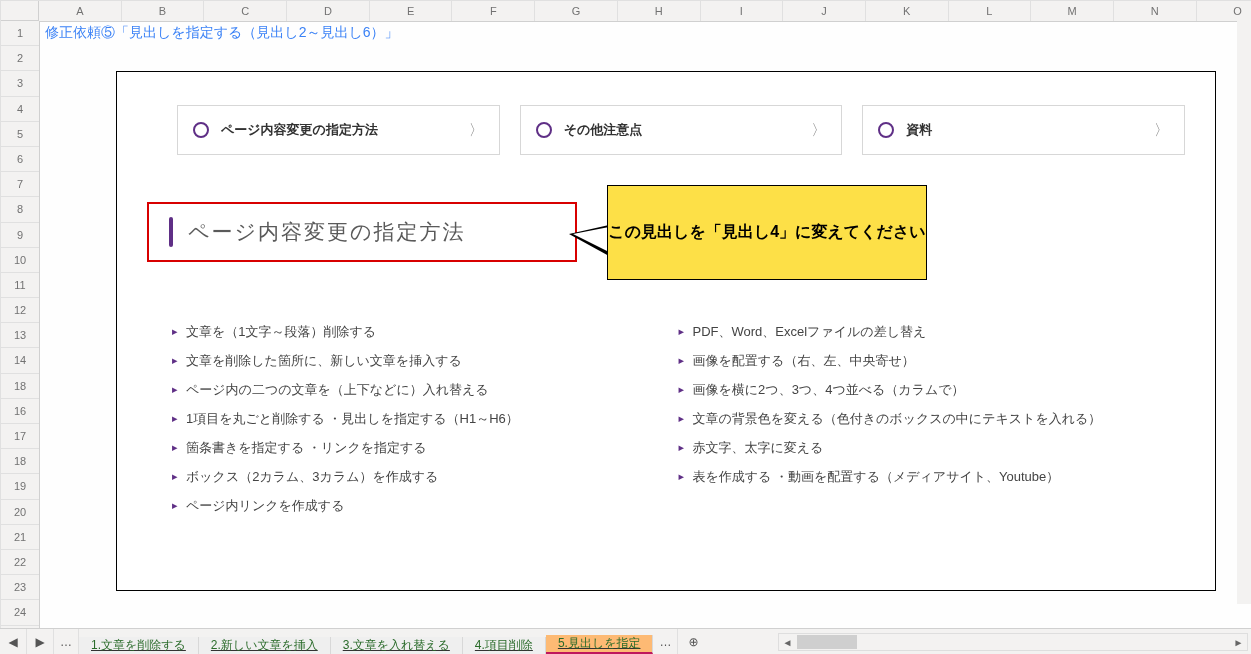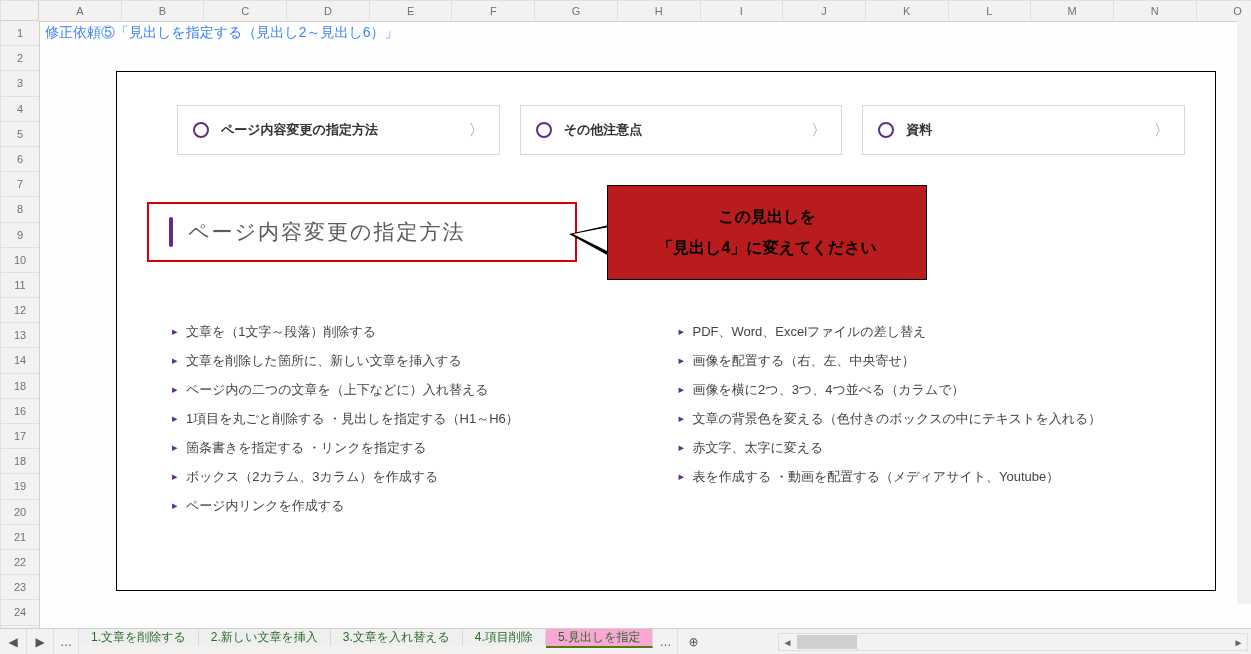--- a/index.html
+++ b/index.html
@@ -180,10 +180,10 @@
     width: 320px;
     height: 95px;
     border: 1.5px solid #000;
-    background: #b91c1c;
-    box-sizing: border-box;
-    display: flex;
-    flex-direction: column;
+    background: #fde047;
+    box-sizing: border-box;
+    display: flex;
+    flex-direction: row;
     align-items: center;
     justify-content: center;
     font-size: 16px;

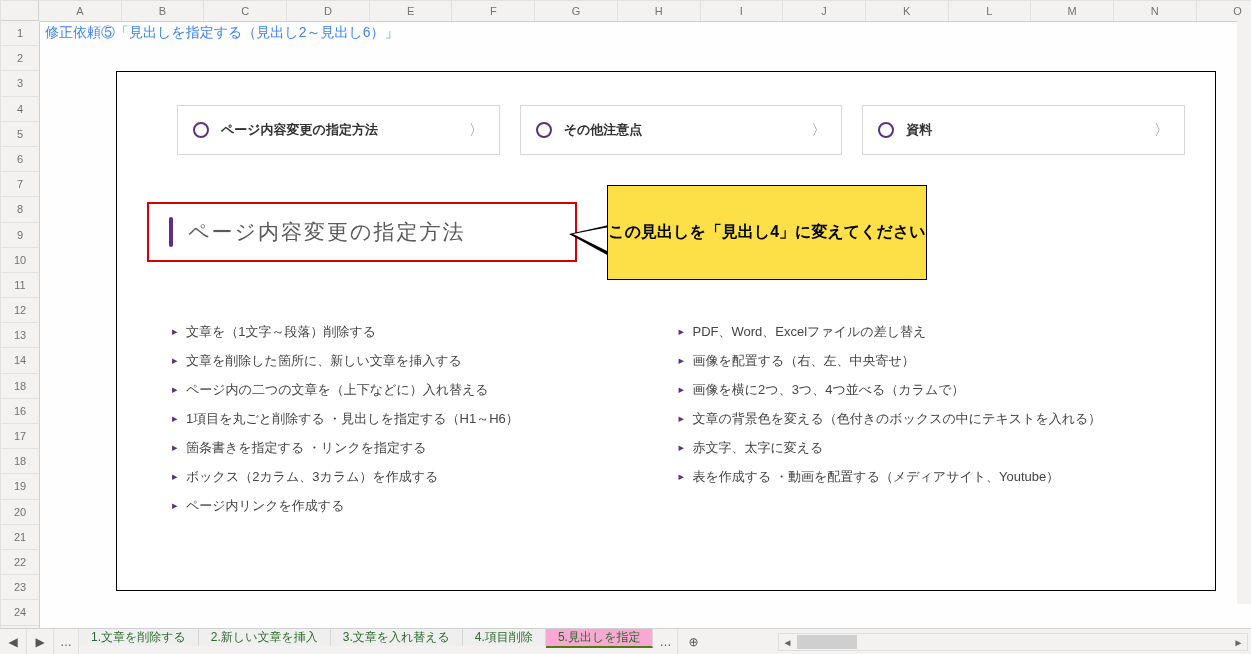--- a/index.html
+++ b/index.html
@@ -460,7 +460,7 @@
     <div class="navbtn">◀</div>
     <div class="navbtn">▶</div>
     <div class="dots">…</div>
-    <div id="sheet-tabs" style="display:flex;align-items:flex-start;">
+    <div id="sheet-tabs" style="display:flex;align-items:flex-end;text-decoration:underline;">
         <div class="sheet-tab">1.文章を削除する</div>
         <div class="sheet-tab">2.新しい文章を挿入</div>
         <div class="sheet-tab">3.文章を入れ替える</div>

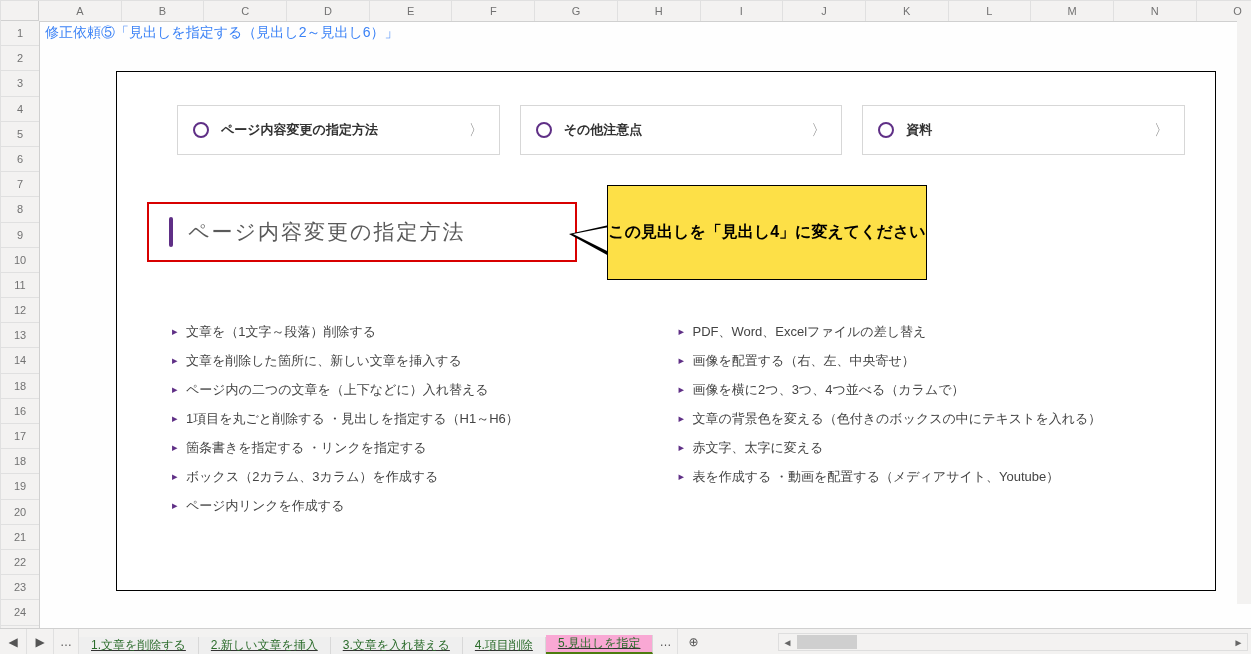--- a/index.html
+++ b/index.html
@@ -285,8 +285,8 @@
     white-space: nowrap;
   }
   .sheet-tab.active {
-    background: #f9a8d4;
-    border-bottom: 2px solid #4d7c0f;
+    background: #fdba74;
+    border-bottom: 2px solid #be185d;
     font-weight: normal;
   }
   .sheet-bar .add {

